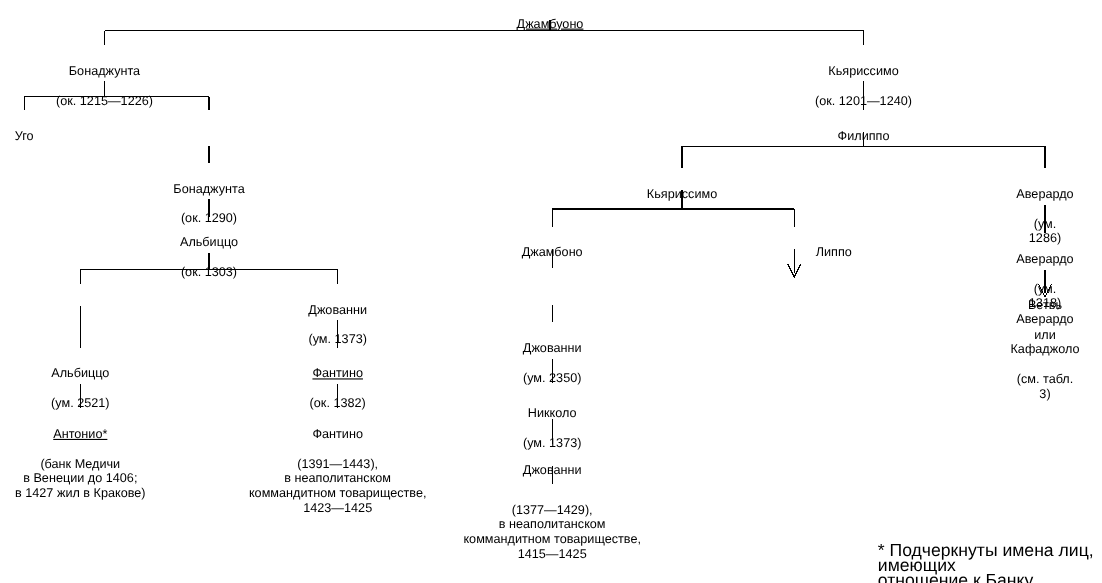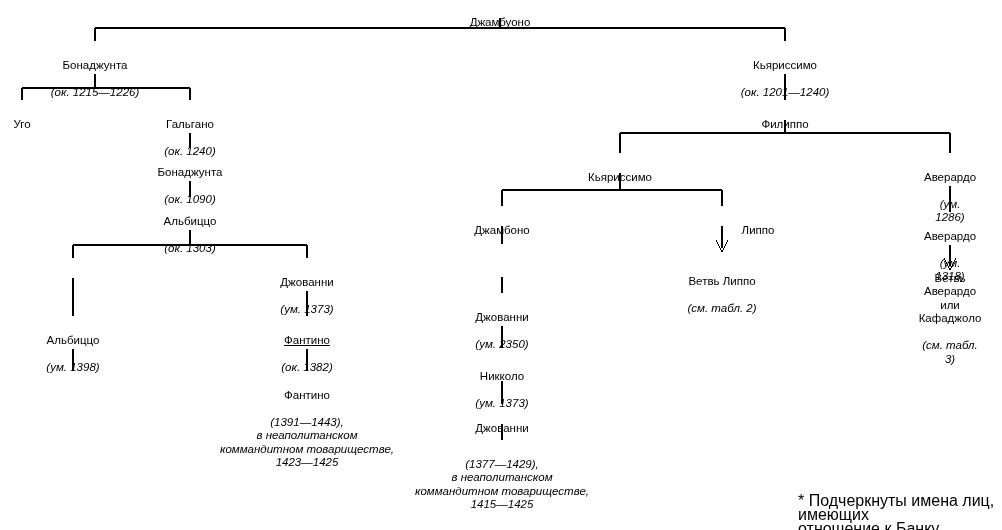--- a/index.html
+++ b/index.html
@@ -41,7 +41,6 @@
   }
   .node .dt {
     display: block;
-    font-style: italic;
   }
   .footnote {
     position: absolute;

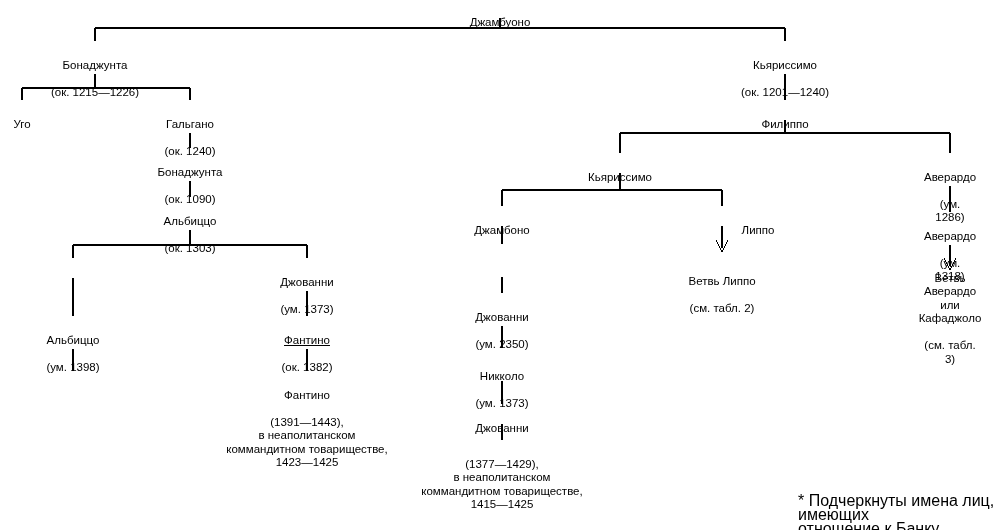--- a/index.html
+++ b/index.html
@@ -133,10 +133,6 @@
     <span class="dt"></span>
   </div>
 
-  <div class="node" style="left:190px; top:104px;">
-    <span class="nm">Гальгано</span>
-    <span class="dt">(ок. 1240)</span>
-  </div>
 
   <div class="node" style="left:785px; top:104px;">
     <span class="nm">Филиппо</span>

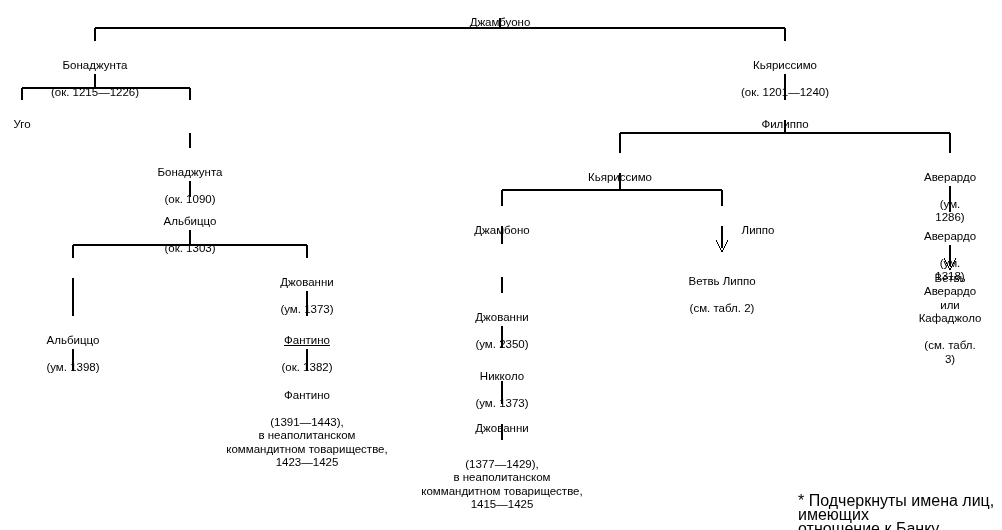--- a/index.html
+++ b/index.html
@@ -141,7 +141,7 @@
 
   <div class="node" style="left:190px; top:152px;">
     <span class="nm">Бонаджунта</span>
-    <span class="dt">(ок. 1090)</span>
+    <span class="dt">(ок. 1290)</span>
   </div>
 
   <div class="node" style="left:620px; top:157px;">

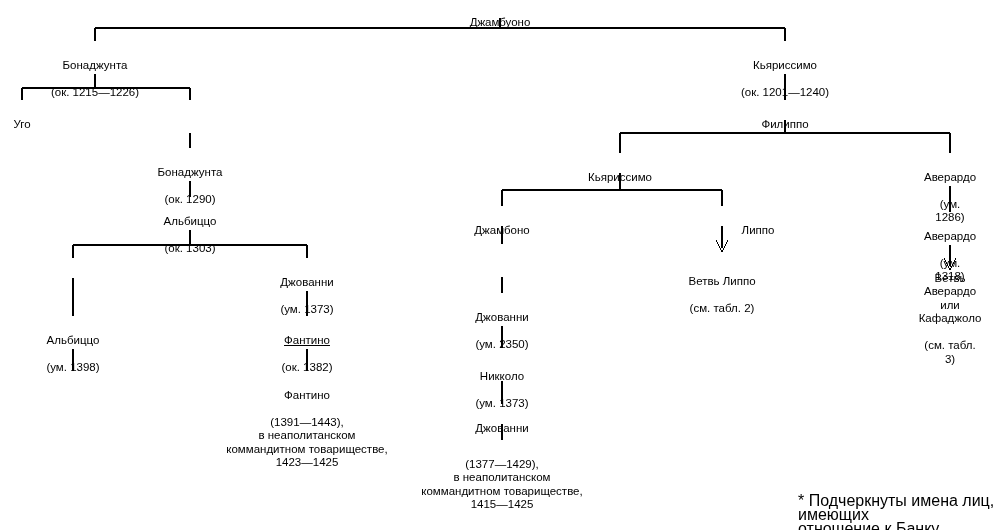--- a/index.html
+++ b/index.html
@@ -181,10 +181,6 @@
     <span class="dt">(ум. 1373)</span>
   </div>
 
-  <div class="node" style="left:722px; top:261px;">
-    <span class="nm">Ветвь Липпо</span>
-    <span class="dt">(см. табл. 2)</span>
-  </div>
 
   <div class="node" style="left:502px; top:297px;">
     <span class="nm">Джованни</span>

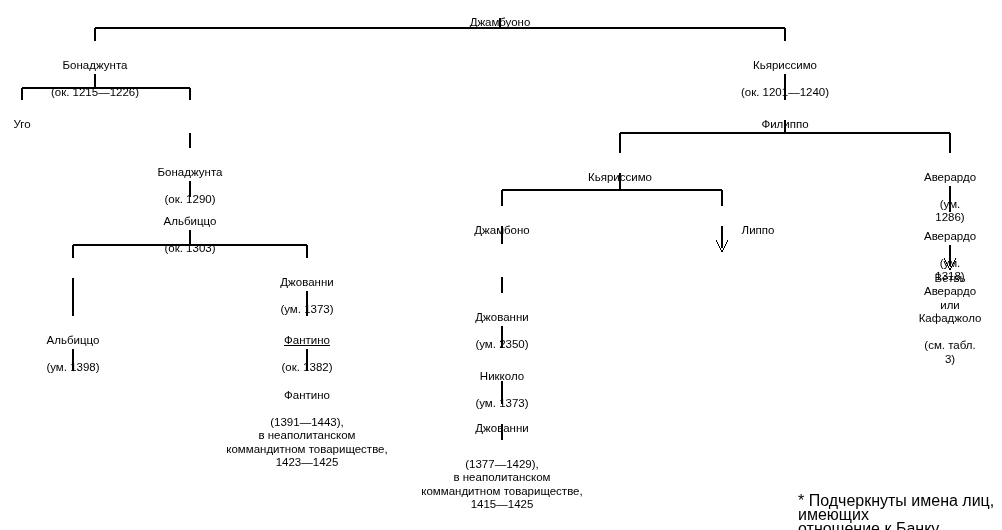--- a/index.html
+++ b/index.html
@@ -195,7 +195,7 @@
 
   <div class="node" style="left:73px; top:320px;">
     <span class="nm">Альбиццо</span>
-    <span class="dt">(ум. 1398)</span>
+    <span class="dt">(ум. 2521)</span>
   </div>
 
   <div class="node" style="left:307px; top:320px;">

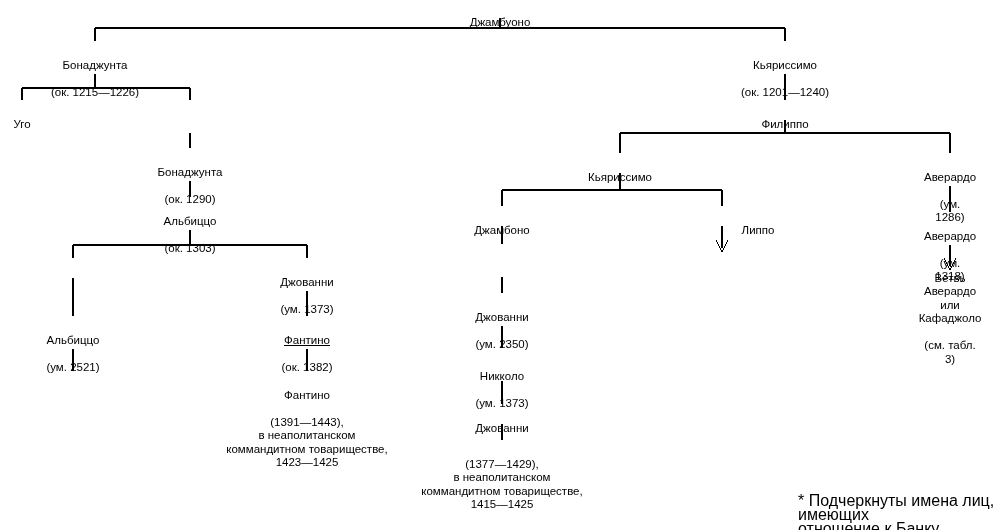--- a/index.html
+++ b/index.html
@@ -208,6 +208,12 @@
     <span class="dt">(ум. 1373)</span>
   </div>
 
+  <div class="node" style="left:73px; top:375px;">
+    <span class="nm u">Антонио*</span>
+    <span class="dt">(банк Медичи
+в Венеции до 1406;
+в 1427 жил в Кракове)</span>
+  </div>
 
   <div class="node" style="left:307px; top:375px;">
     <span class="nm">Фантино</span>

